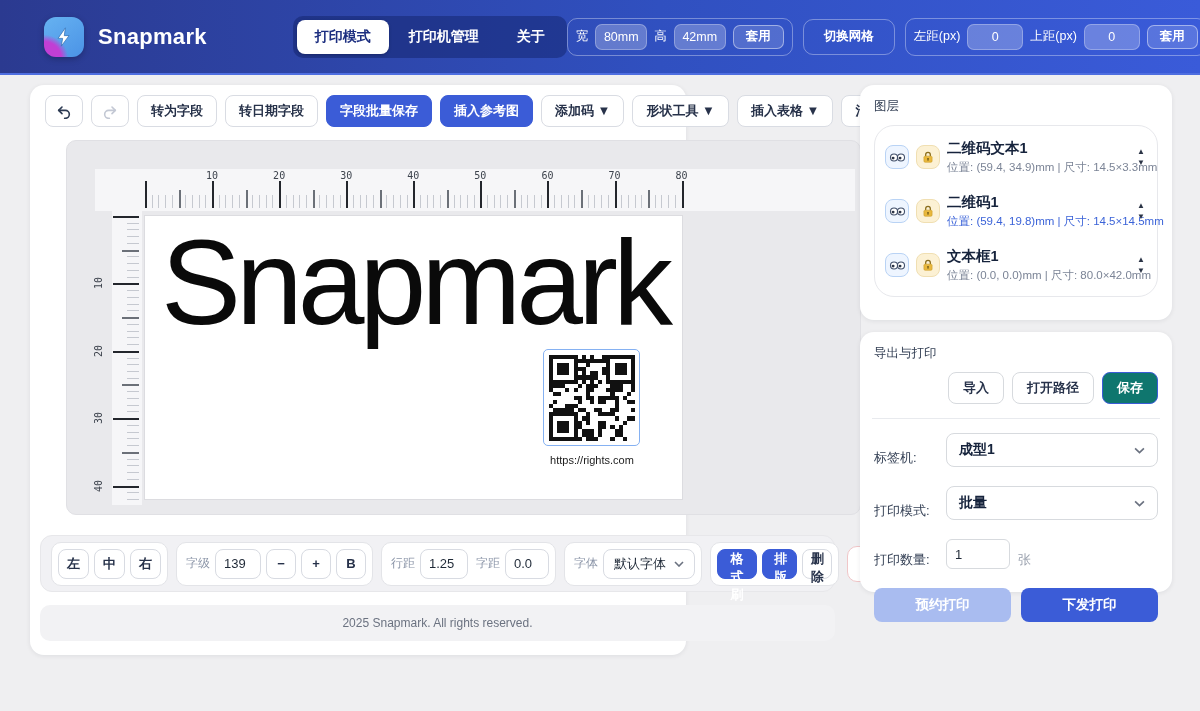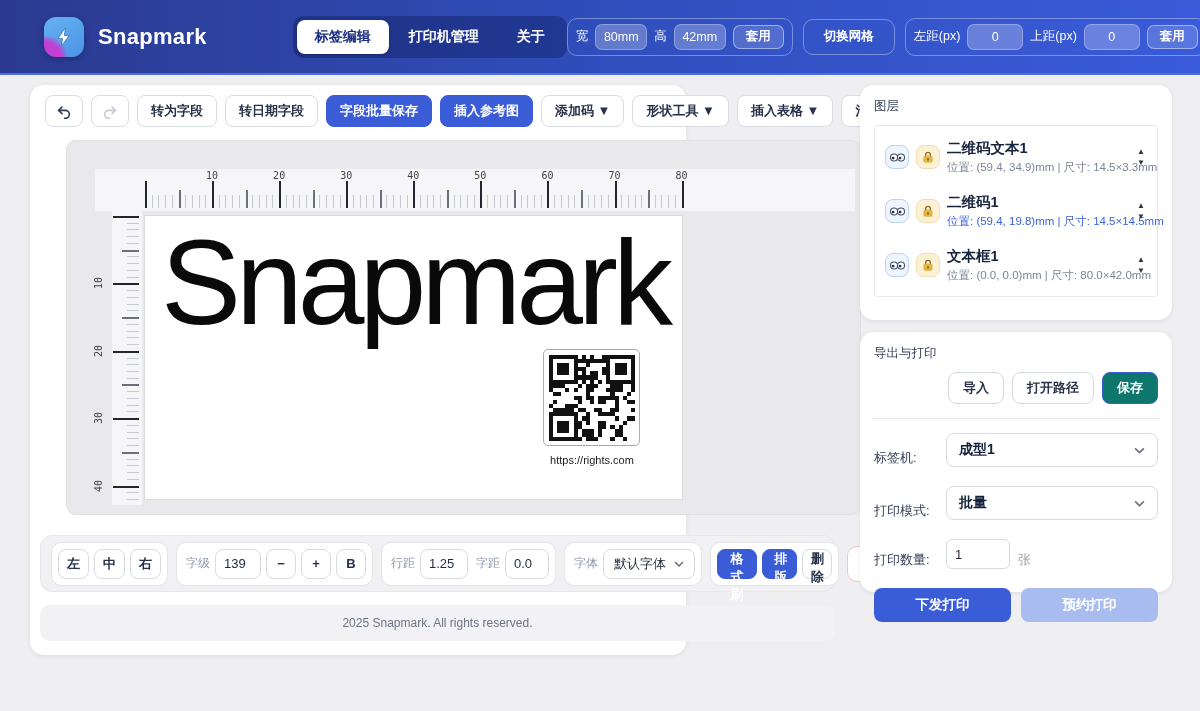--- a/index.html
+++ b/index.html
@@ -209,7 +209,7 @@
   </div>
   <div class="brand">Snapmark</div>
   <div class="nav-tabs">
-      <button class="nav-tab active">标签编辑</button>
+      <button class="nav-tab active">打印模式</button>
       <button class="nav-tab">打印机管理</button>
       <button class="nav-tab">关于</button>
     </div>

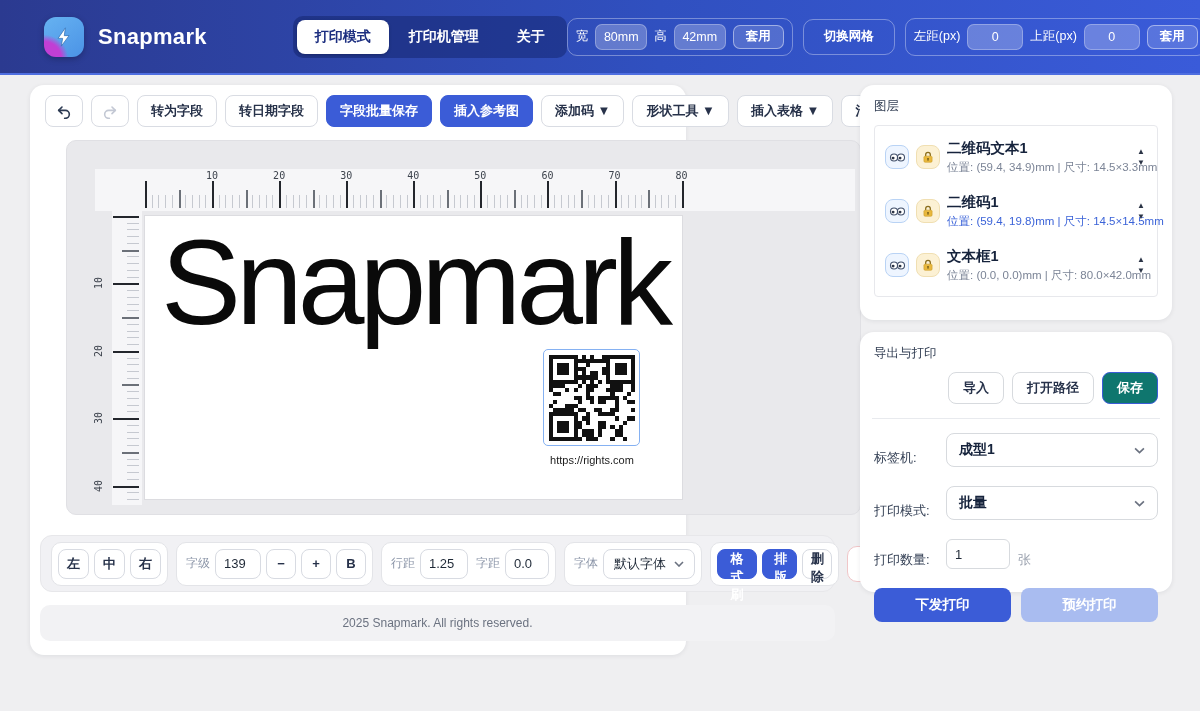--- a/index.html
+++ b/index.html
@@ -154,7 +154,7 @@
   .side-card.export{ top:332px; height:260px; }
   .side-title{ font-size:12.5px; color:#333f54; margin-bottom:10px; }
   .layer-list{
-    border:1px solid #e7e8ec; border-radius:4px; padding:4px 10px;
+    border:1px solid #e7e8ec; border-radius:20px; padding:4px 10px;
   }
   .layer-row{ display:flex; align-items:center; gap:7px; padding:9px 0; }
   .icon-chip{

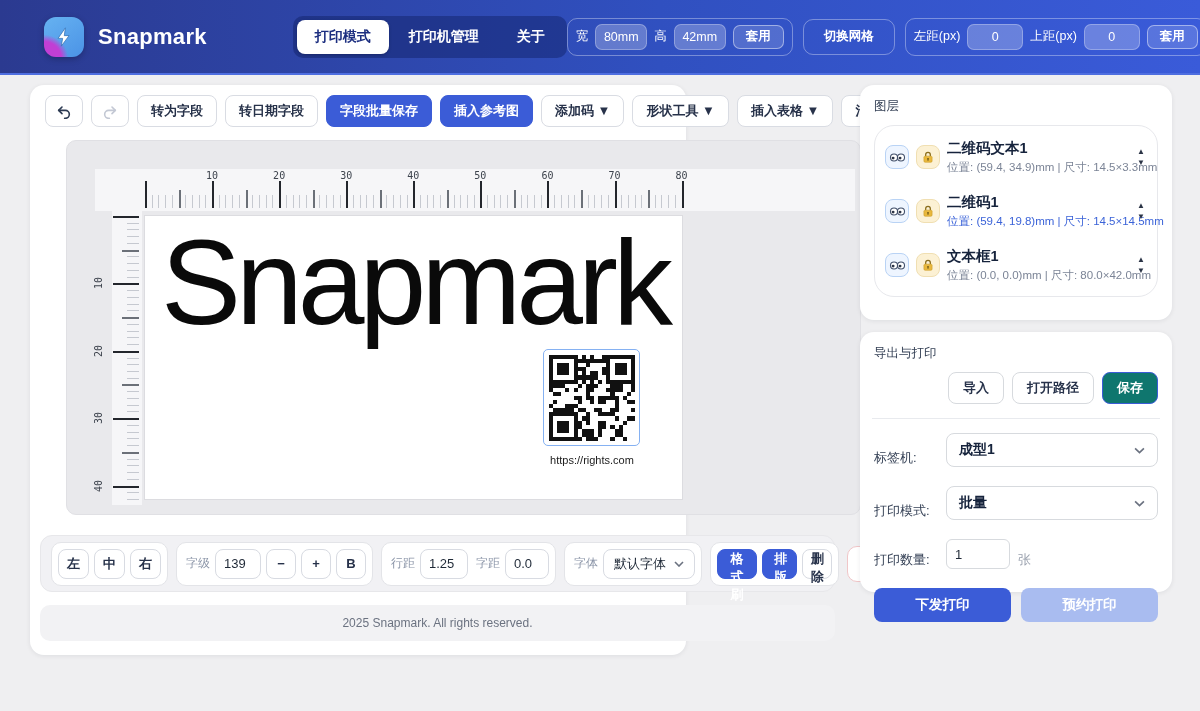--- a/index.html
+++ b/index.html
@@ -817,8 +817,8 @@
     <span class="count-unit">张</span>
   </div>
   <div class="print-actions">
+    <button class="print-btn later">预约打印</button>
     <button class="print-btn now">下发打印</button>
-    <button class="print-btn later">预约打印</button>
   </div>
 </div>
 

